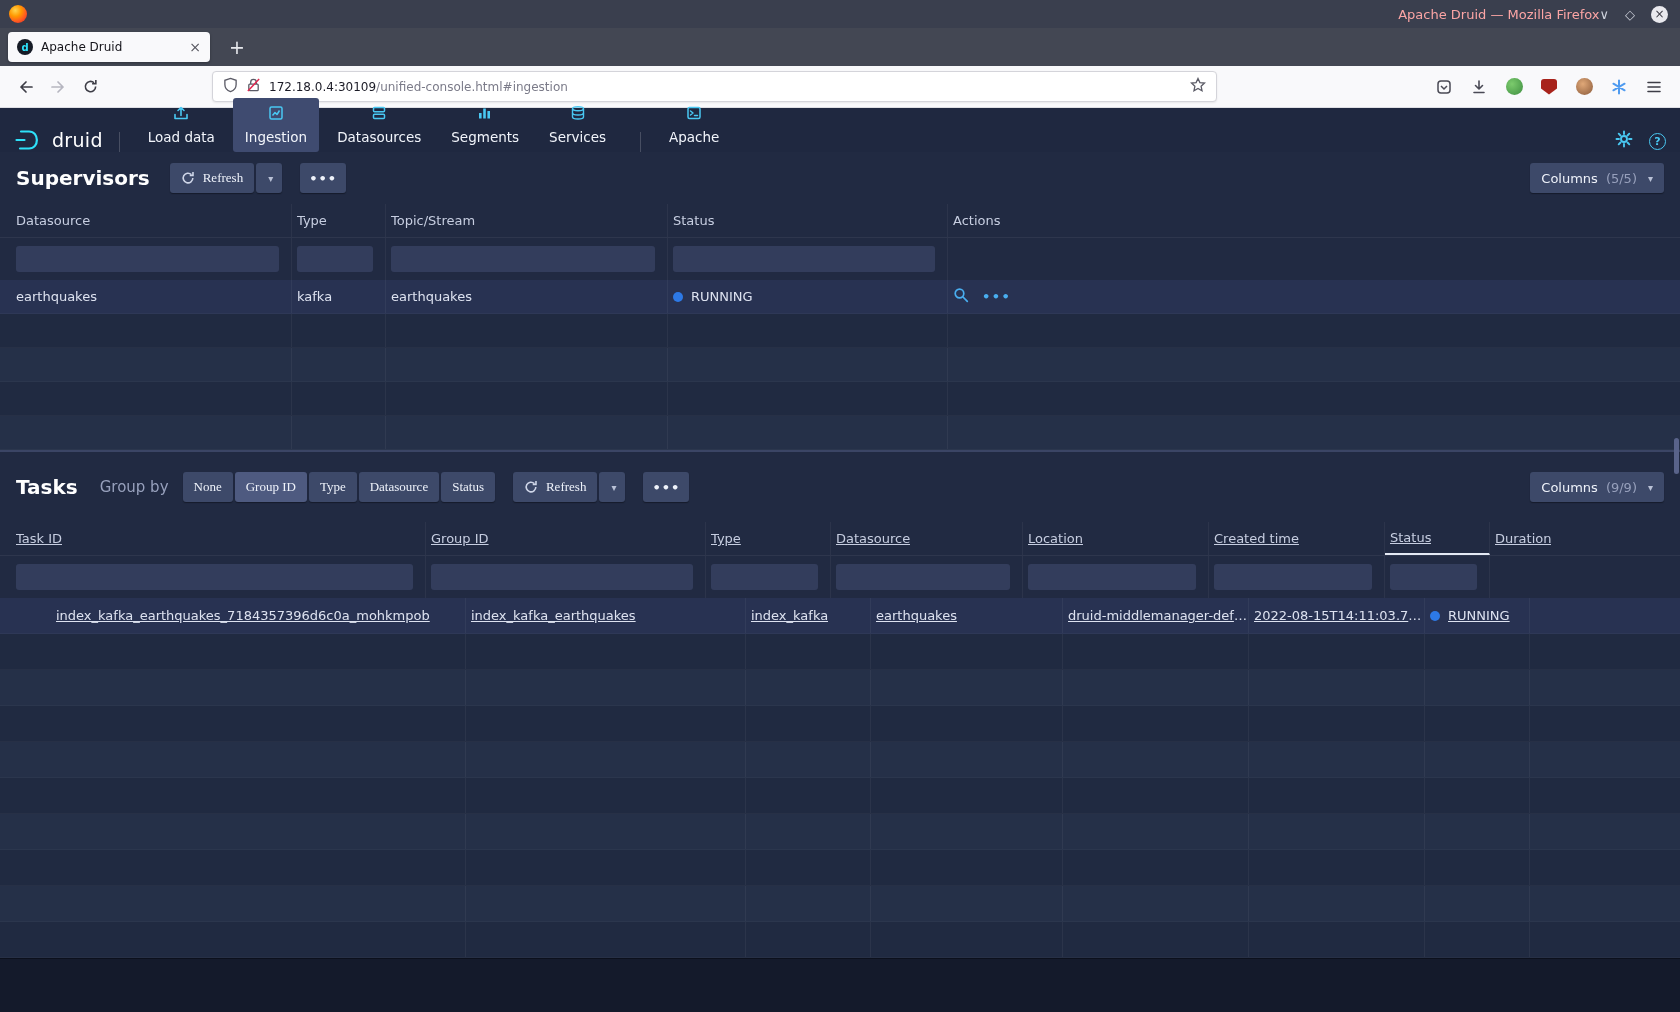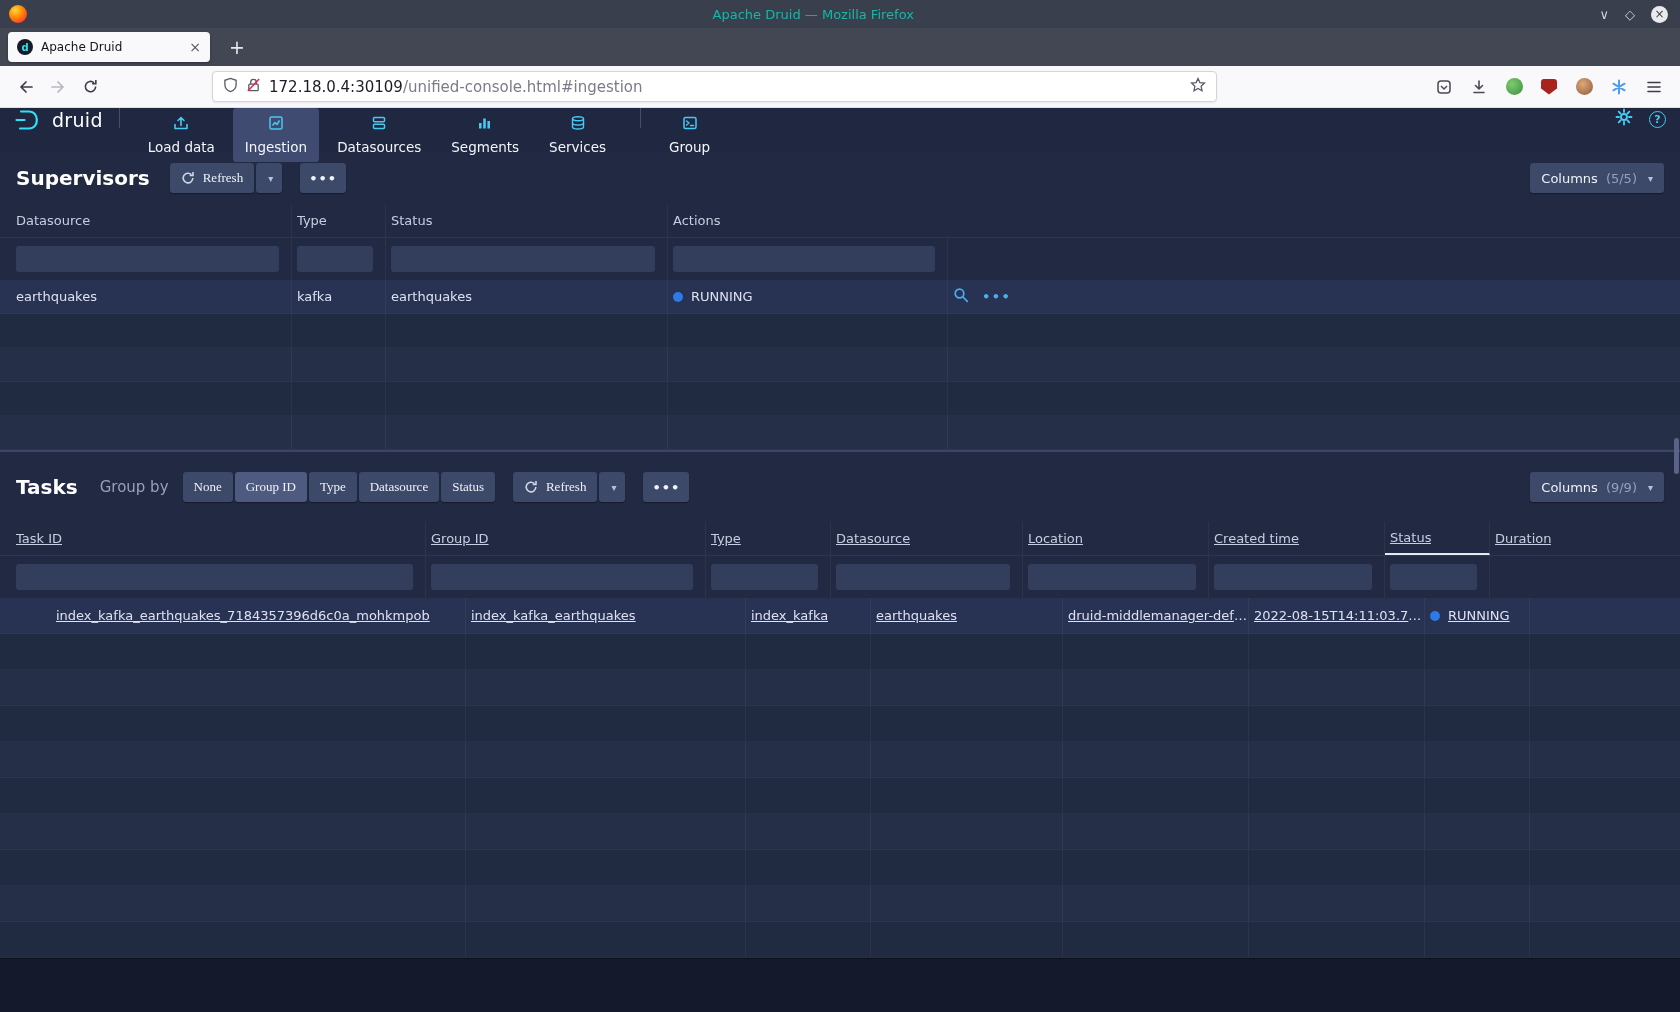--- a/index.html
+++ b/index.html
@@ -11,7 +11,7 @@
   .titlebar { height:28px; background:#3a3f4e; display:flex; align-items:center; color:#d7dae3; font-size:13px; flex:0 0 auto; }
   .ff-logo { width:18px; height:18px; border-radius:50%; margin-left:9px;
     background:radial-gradient(circle at 35% 30%, #ffd54f 0%, #ff9800 35%, #ff5722 65%, #c62828 100%); }
-  .win-title { flex:1; text-align:center; color:#14b8a6; }
+  .win-title { flex:1; text-align:right; color:#fca5a5; }
   .win-controls { display:flex; align-items:center; gap:16px; margin-right:12px; color:#cfd3dd; }
   .win-close { width:17px; height:17px; border-radius:50%; background:#e9e9ee; color:#40404a; display:flex; align-items:center; justify-content:center; font-size:12px; line-height:1; }
 

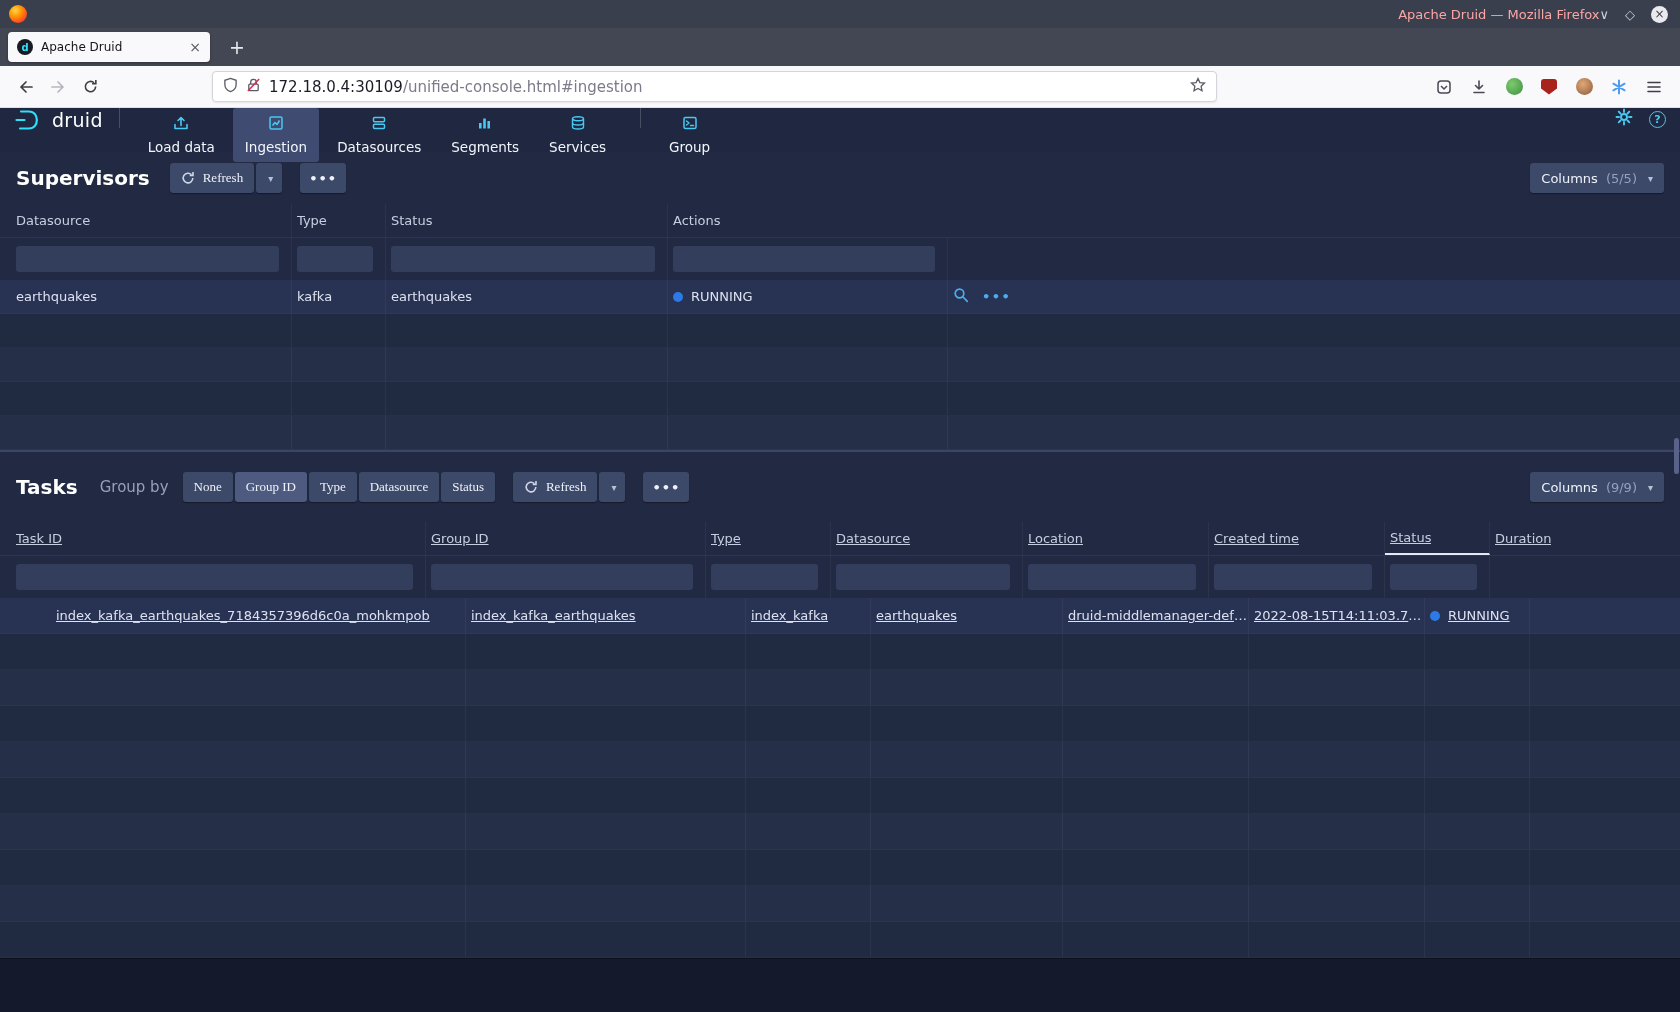--- a/index.html
+++ b/index.html
@@ -27,7 +27,7 @@
   .navbar { height:42px; background:#f9f9fb; border-bottom:1px solid #dfdfe4; display:flex; align-items:center; padding:0 10px; flex:0 0 auto; }
   .nav-btn { width:32px; height:32px; display:flex; align-items:center; justify-content:center; border-radius:4px; }
   .urlbar { width:1005px; height:31px; margin-left:106px; background:#ffffff; border:1px solid #d4d4da; border-radius:4px; display:flex; align-items:center; padding:0 10px; gap:8px; box-shadow:0 1px 2px rgba(0,0,0,.08); }
-  .url-text { flex:1; font-size:15px; white-space:nowrap; overflow:hidden; }
+  .url-text { flex:1; font-size:12px; white-space:nowrap; overflow:hidden; }
   .url-host { color:#1b1b26; }
   .url-path { color:#7b7b89; }
   .toolbar-right { margin-left:auto; display:flex; align-items:center; gap:7px; margin-right:2px; }

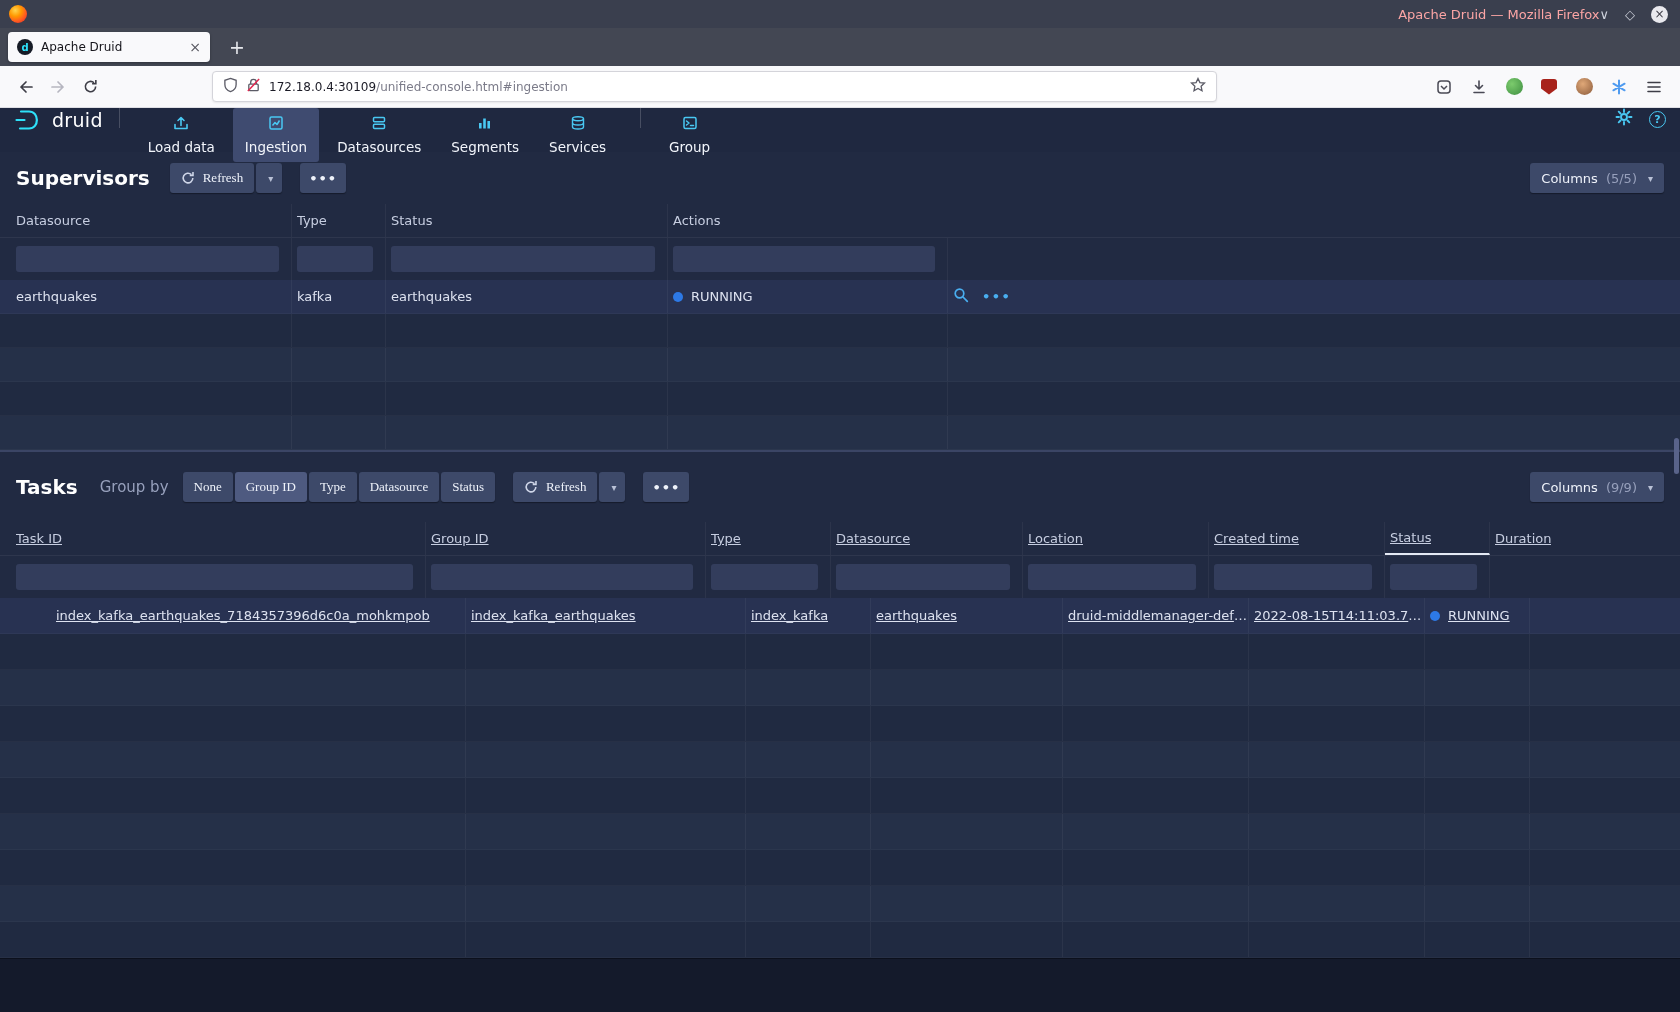--- a/index.html
+++ b/index.html
@@ -39,7 +39,7 @@
 
   
   .druid { flex:1; display:flex; flex-direction:column; background:#212a42; min-height:0; }
-  .druid-header { height:44px; background:#1f2840; display:flex; align-items:flex-start; padding:0 14px; flex:0 0 auto; }
+  .druid-header { height:44px; background:#1f2840; display:flex; align-items:flex-end; padding:0 14px; flex:0 0 auto; }
   .brand { display:flex; align-items:center; gap:8px; }
   .brand-name { color:#ffffff; font-size:19px; letter-spacing:.3px; }
   .vdiv { width:1px; height:20px; background:rgba(255,255,255,.18); margin:0 16px; }

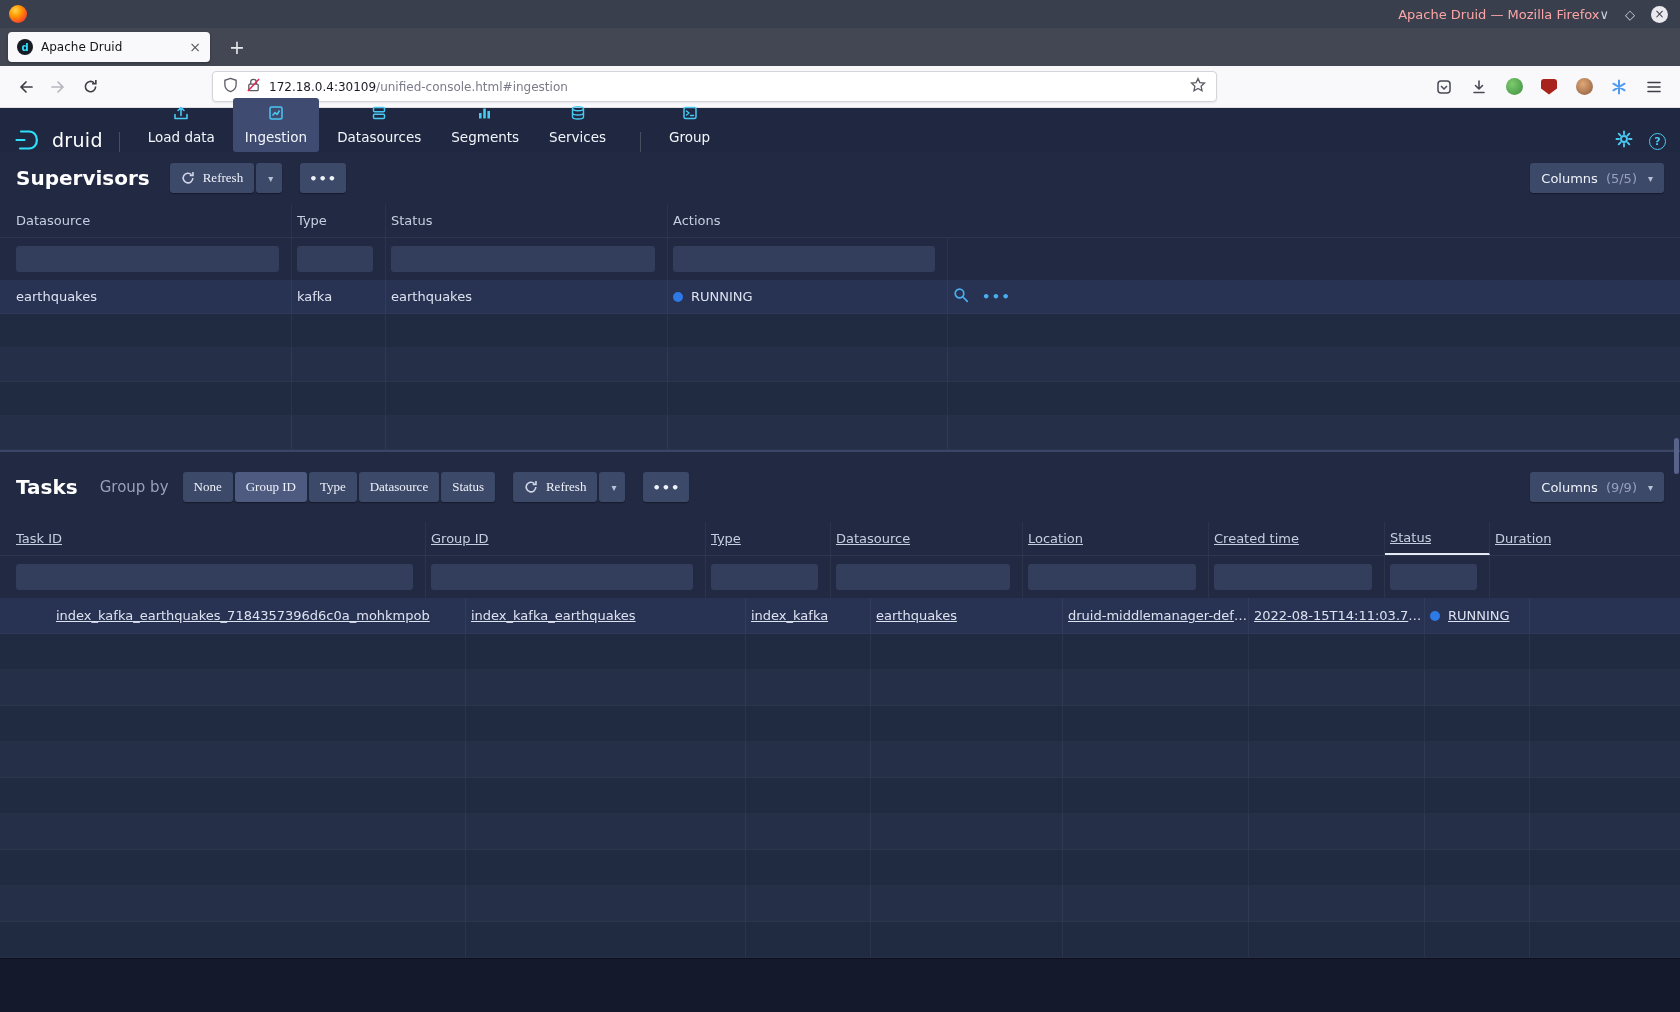--- a/index.html
+++ b/index.html
@@ -238,7 +238,7 @@
             <rect x="2" y="2.5" width="12" height="11" rx="1.5"></rect>
             <path d="M4.5 6 L7 8 L4.5 10 M8.5 10.5 H11.5"></path>
           </svg>
-        <span>Group</span>
+        <span>Apache</span>
       </div>
 
       <div class="header-right">

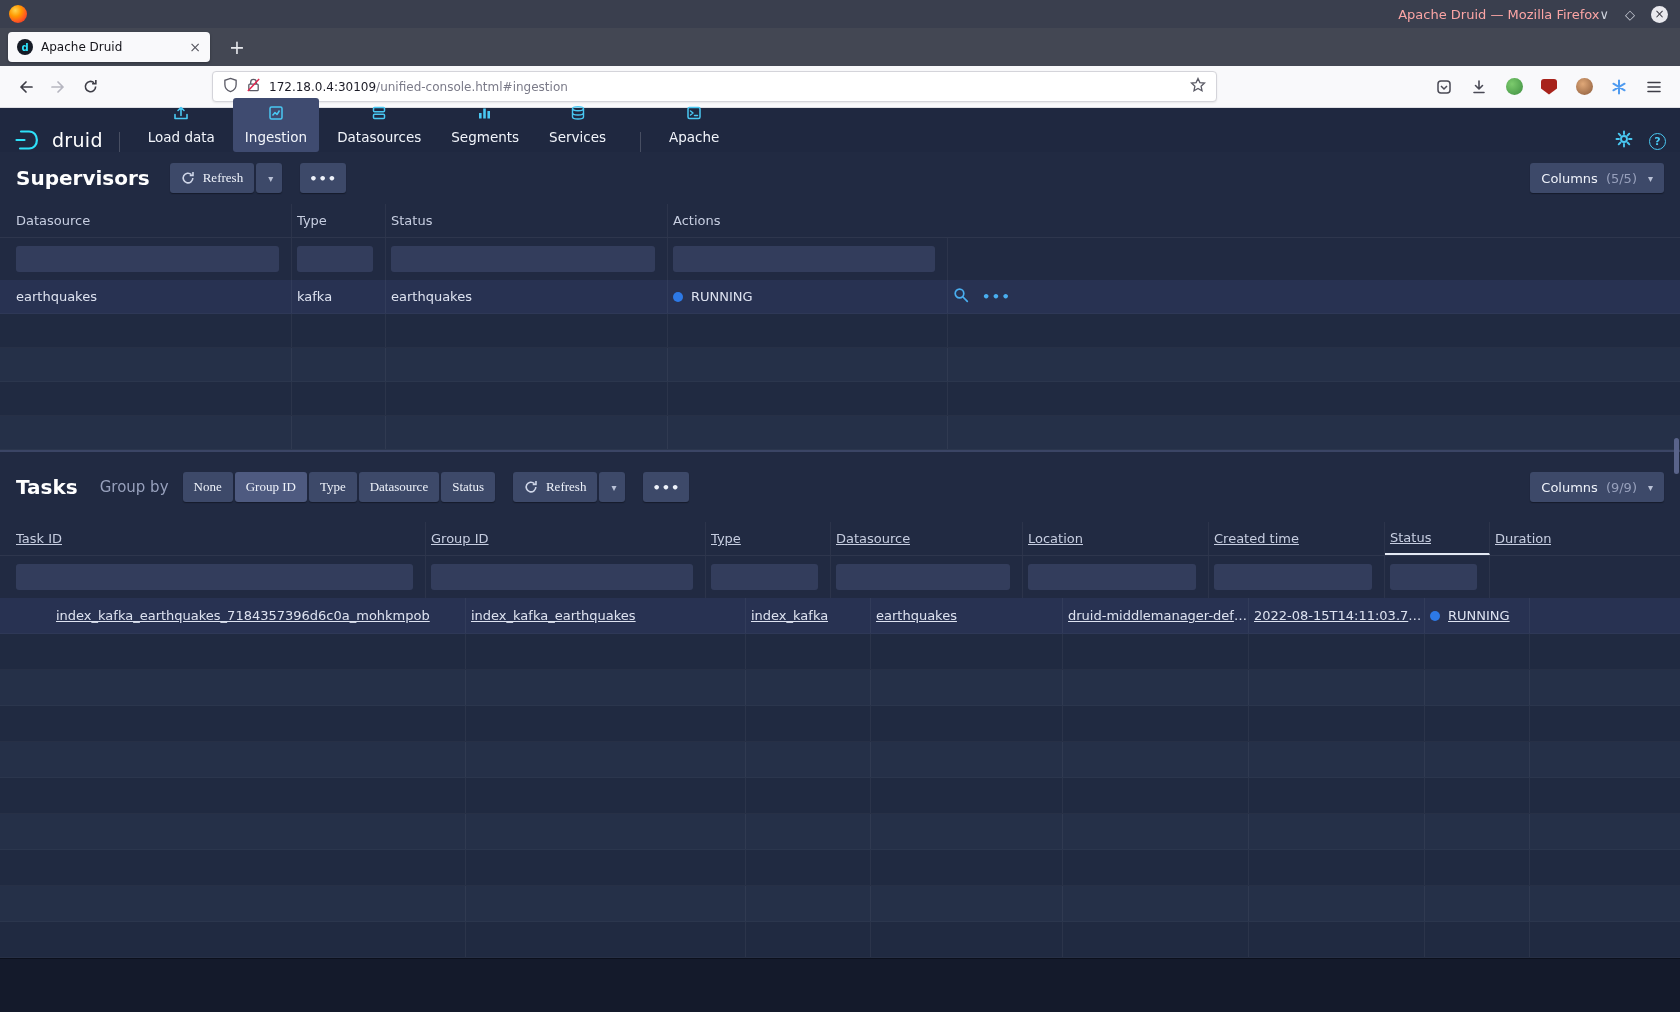--- a/index.html
+++ b/index.html
@@ -281,6 +281,9 @@
           </div>
         <div>
             <span class="cellspan">Type</span>
+          </div>
+        <div>
+            <span class="cellspan">Topic/Stream</span>
           </div>
         <div>
             <span class="cellspan">Status</span>

